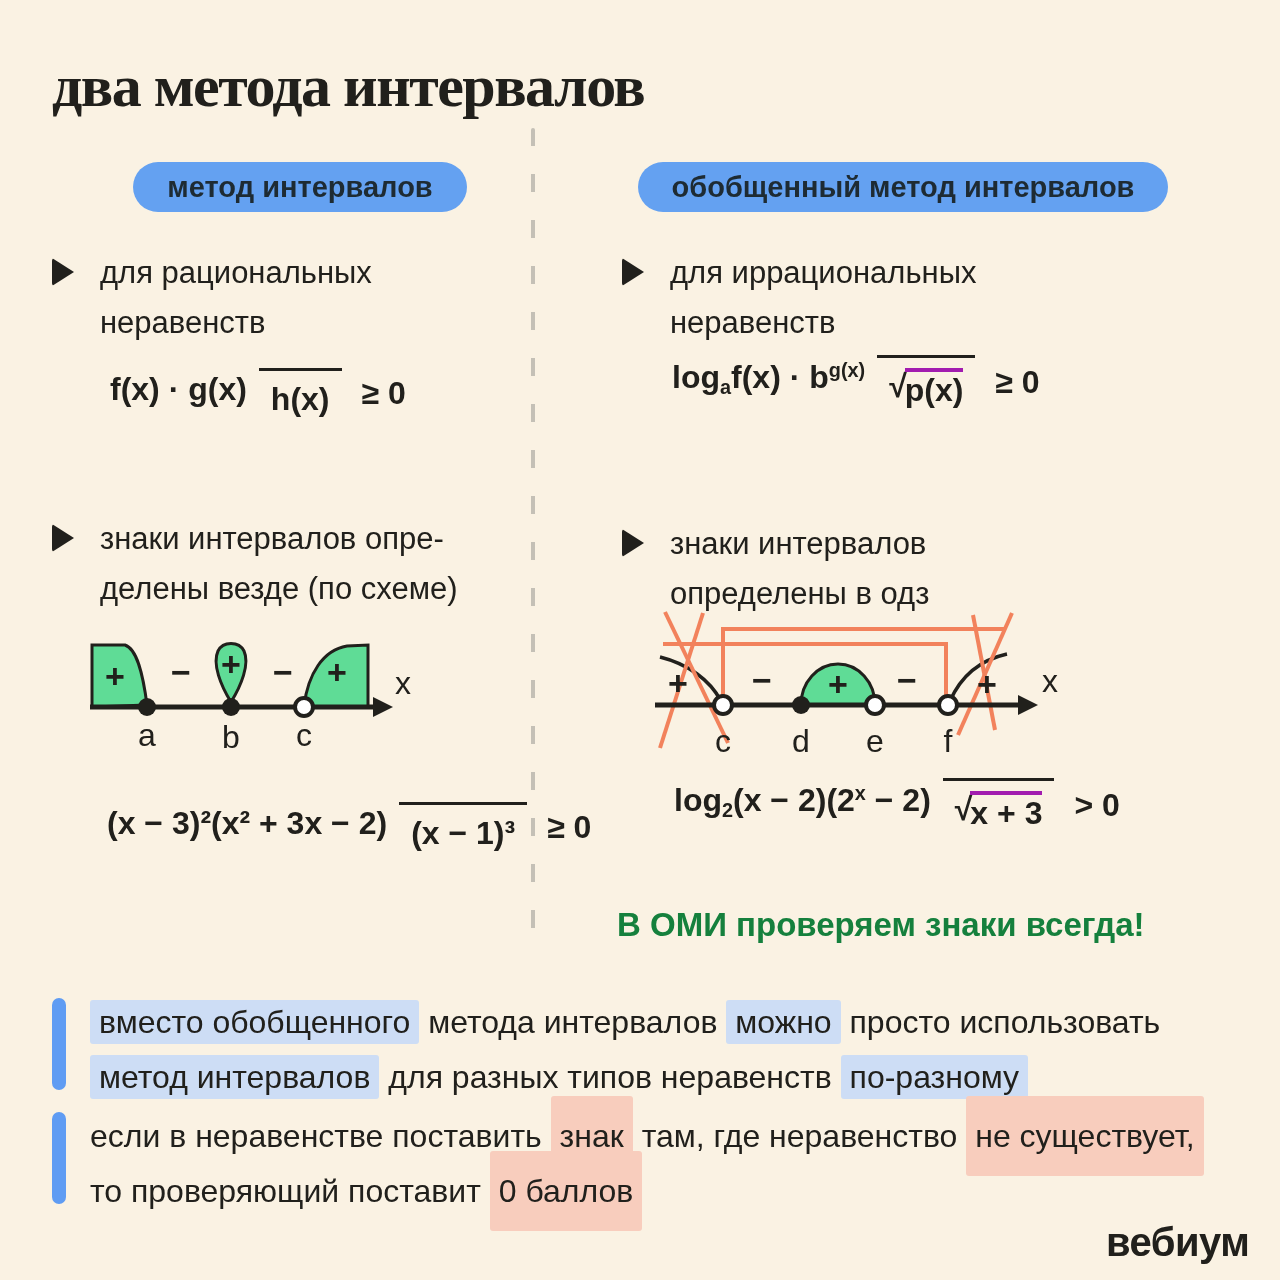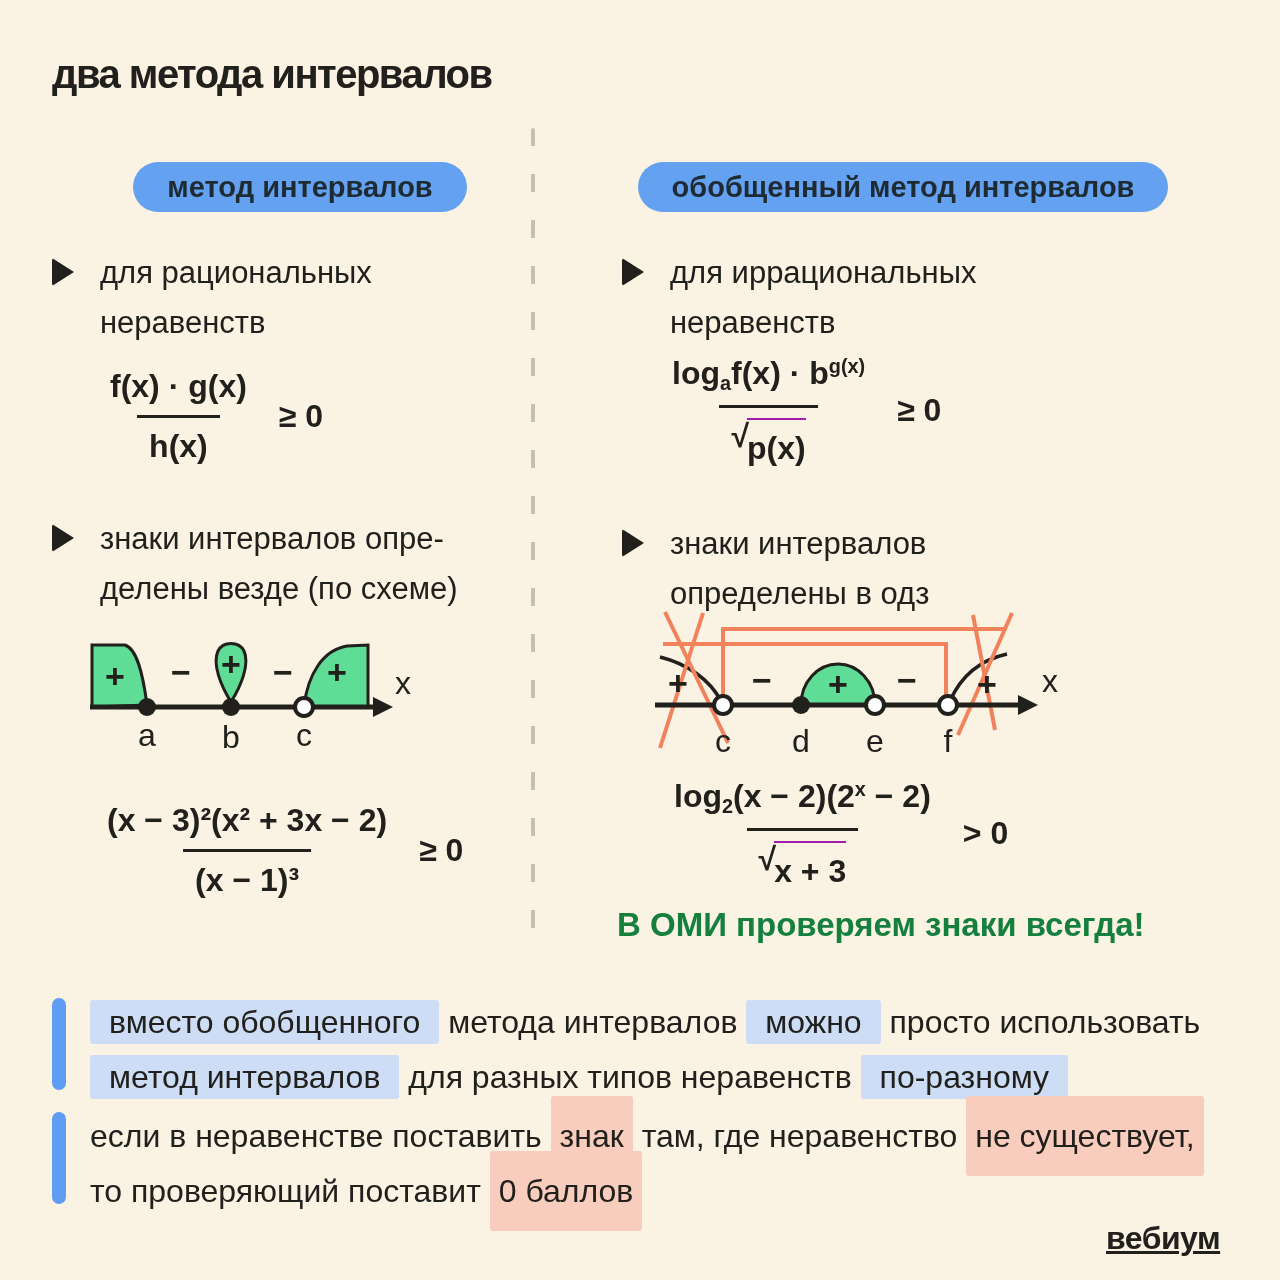--- a/index.html
+++ b/index.html
@@ -11,7 +11,7 @@
   }
   .abs{position:absolute;}
   .page-title{
-    left:52px;top:52px;font-size:40px;font-weight:700;letter-spacing:-1.5px;
+    left:52px;top:52px;font-size:60px;font-weight:700;letter-spacing:-1.5px;font-family:Liberation Serif, serif;
   }
   .pill{
     top:162px;height:50px;line-height:50px;border-radius:26px;

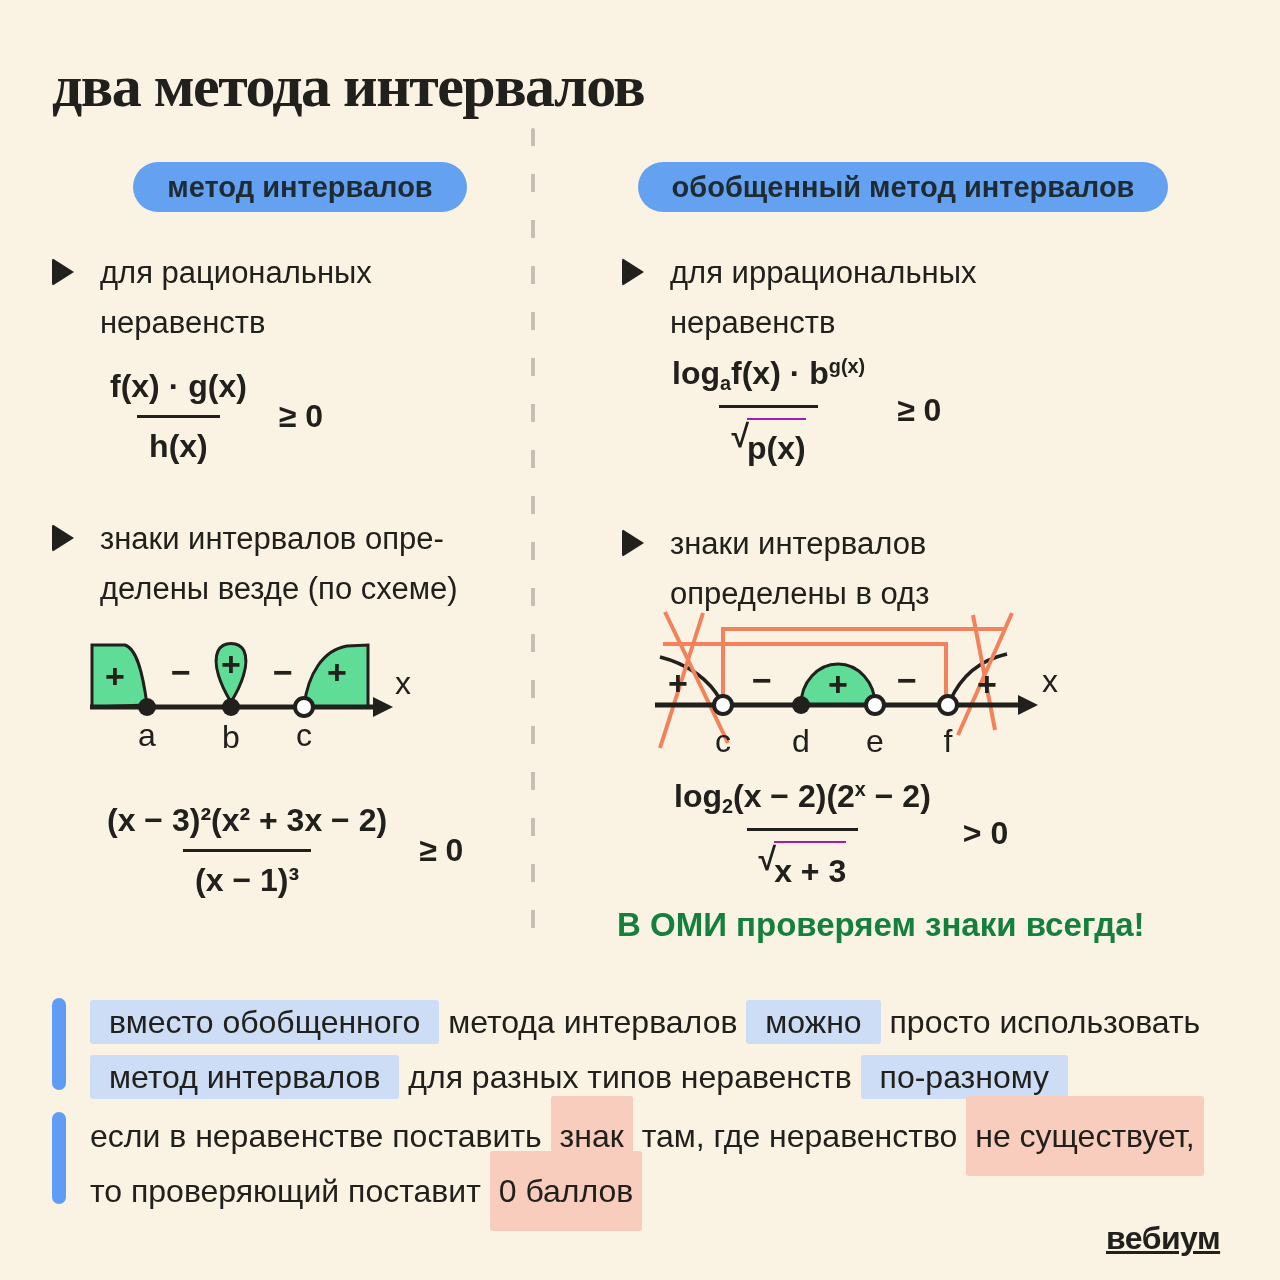--- a/index.html
+++ b/index.html
@@ -32,7 +32,7 @@
   }
   .btxt{font-size:31px;line-height:50px;font-weight:500;}
   .formula{display:flex;align-items:center;gap:20px;font-size:32px;font-weight:600;}
-  .frac{display:inline-flex;flex-direction:column;align-items:center;}
+  .frac{display:inline-flex;align-items:flex-end;}
   .frac .num{padding:0 12px 10px;}
   .frac .den{border-top:3px solid #21201C;padding:10px 12px 0;}
   .rel{font-weight:600;}

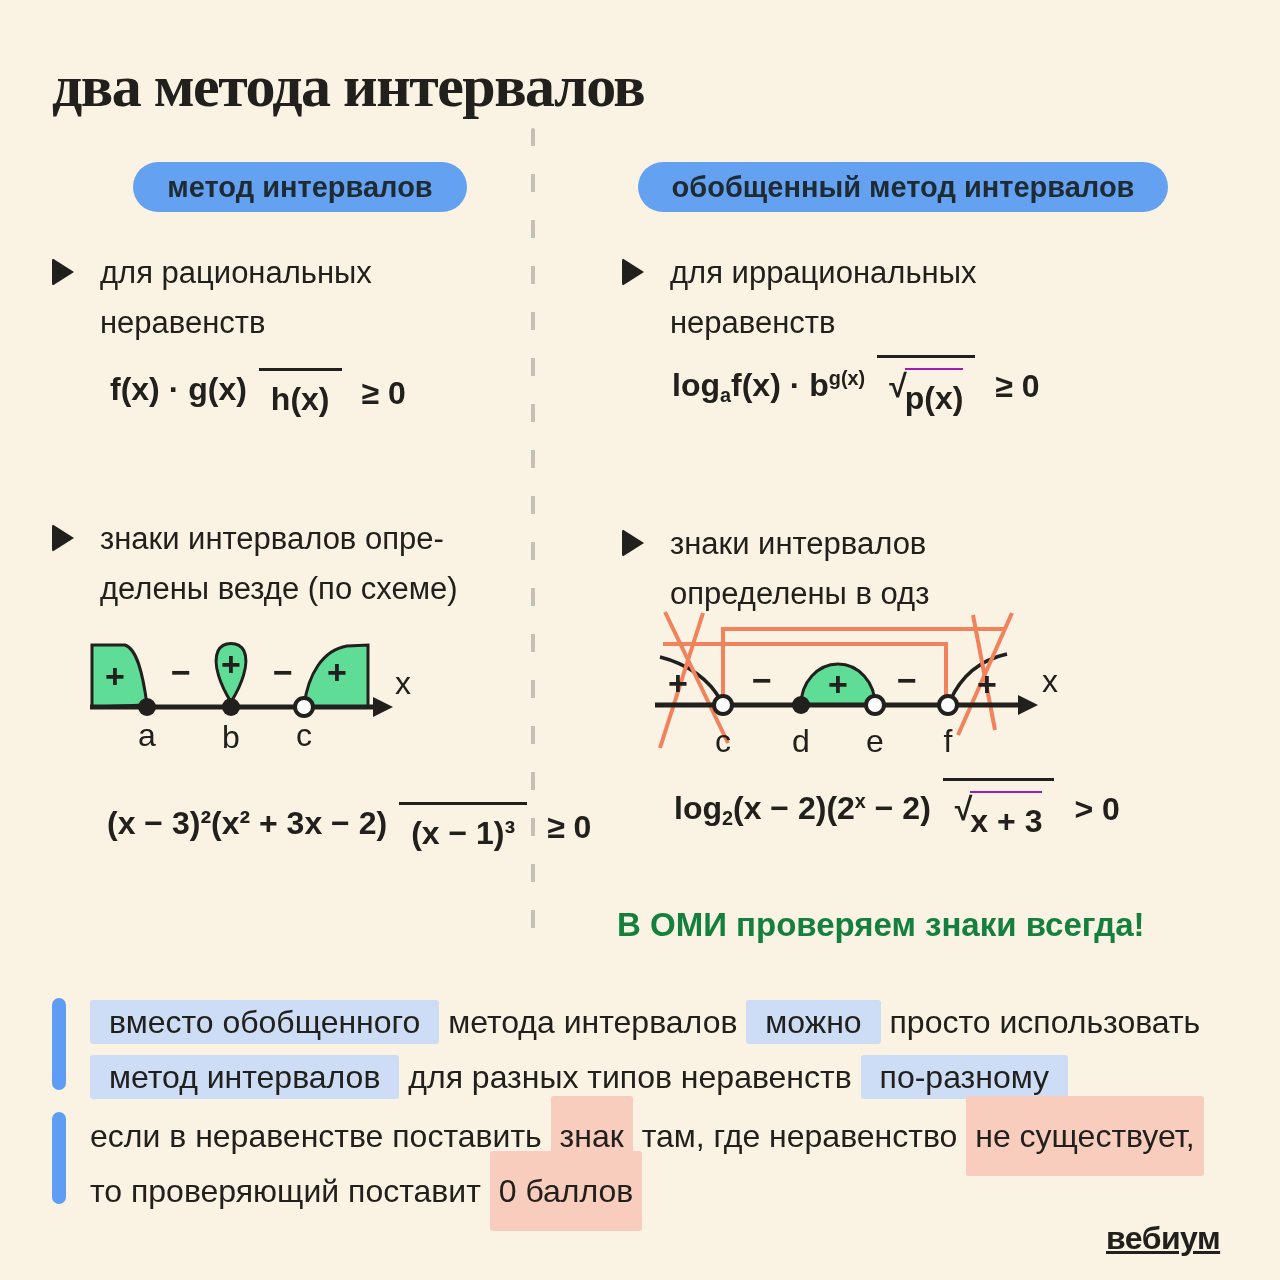--- a/index.html
+++ b/index.html
@@ -40,7 +40,7 @@
   .sp{font-size:0.62em;vertical-align:0.55em;}
   .sqrt{display:inline-flex;align-items:flex-start;}
   .rsign{font-weight:600;}
-  .rad{border-top:2px solid #a21caf;padding-top:10px;margin-left:-2px;}
+  .rad{border-top:4px solid #a21caf;padding-top:0;margin-left:-2px;}
   .caption{left:617px;top:906px;font-size:33px;font-weight:700;color:#15803d;}
   .notebar{left:52px;width:14px;height:92px;border-radius:7px;background:#5F9CF3;}
   .notetext{left:90px;font-size:32px;font-weight:500;line-height:55px;width:1160px;}

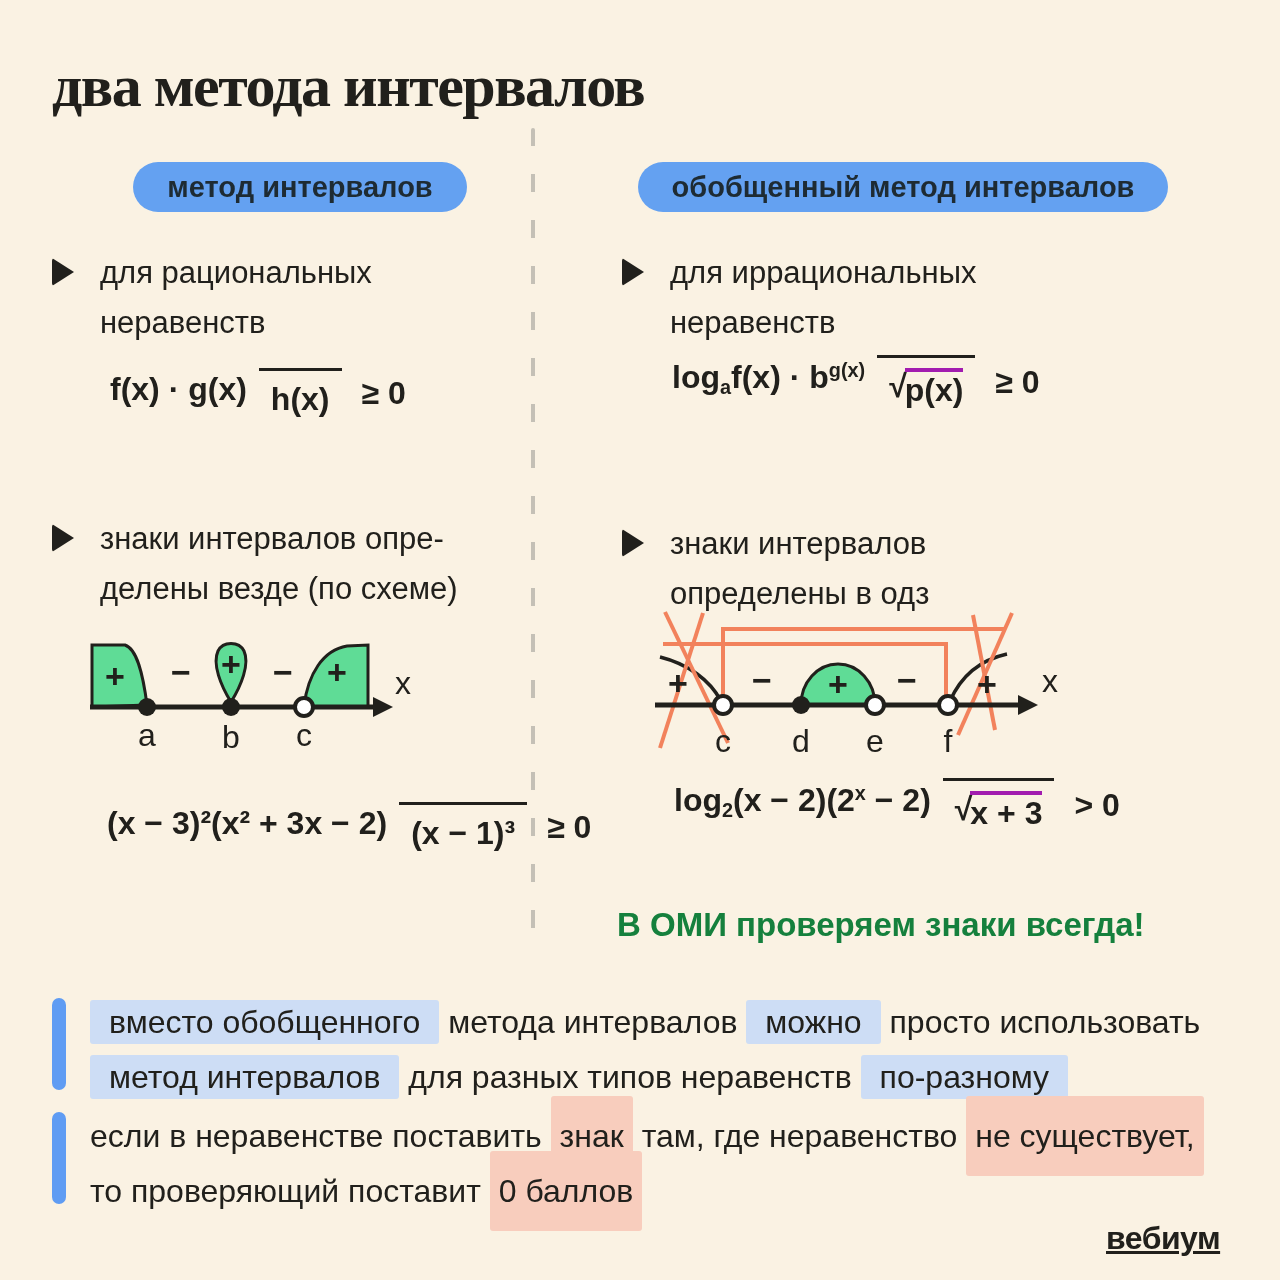--- a/index.html
+++ b/index.html
@@ -44,7 +44,7 @@
   .caption{left:617px;top:906px;font-size:33px;font-weight:700;color:#15803d;}
   .notebar{left:52px;width:14px;height:92px;border-radius:7px;background:#5F9CF3;}
   .notetext{left:90px;font-size:32px;font-weight:500;line-height:55px;width:1160px;}
-  .hlb{background:#CDDDF5;padding:4px 19px;border-radius:3px;}
+  .hlb{background:#CDDDF5;padding:4px 9px;border-radius:3px;}
   .hlp{background:#F8CDBD;padding:22px 9px;border-radius:3px;}
   .logo{left:1106px;top:1220px;font-size:32px;font-weight:700;letter-spacing:-0.5px;text-decoration:underline;}
   svg text{font-family:"Liberation Sans","DejaVu Sans",sans-serif;}

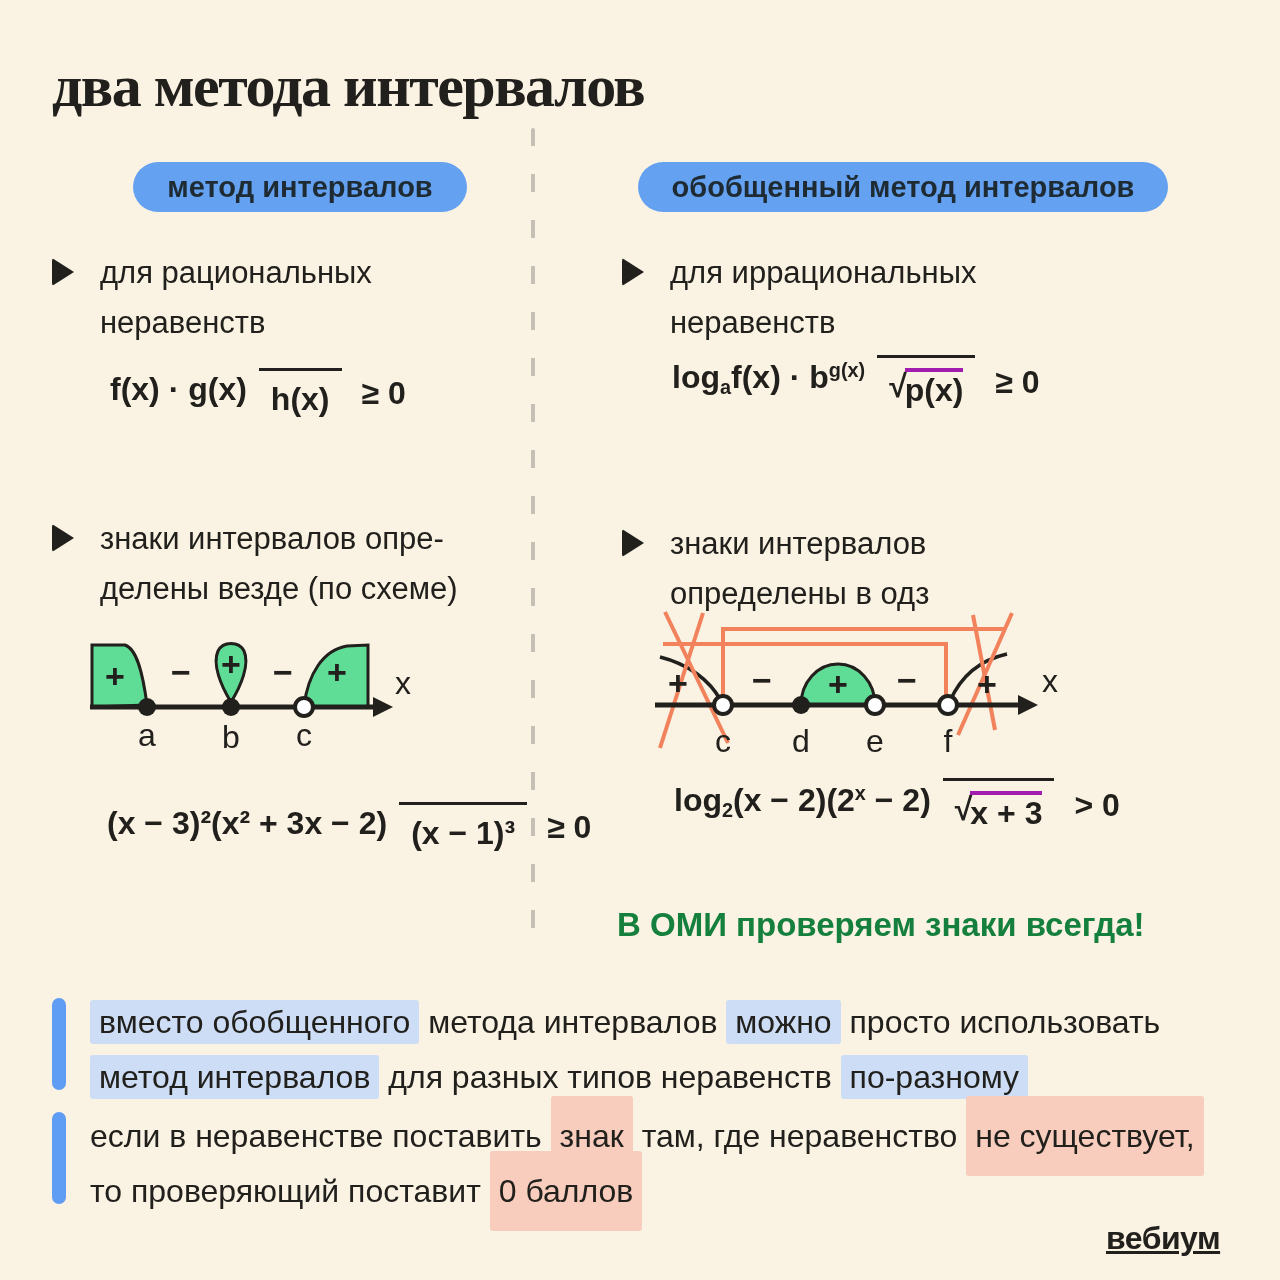--- a/index.html
+++ b/index.html
@@ -46,7 +46,7 @@
   .notetext{left:90px;font-size:32px;font-weight:500;line-height:55px;width:1160px;}
   .hlb{background:#CDDDF5;padding:4px 9px;border-radius:3px;}
   .hlp{background:#F8CDBD;padding:22px 9px;border-radius:3px;}
-  .logo{left:1106px;top:1220px;font-size:32px;font-weight:700;letter-spacing:-0.5px;text-decoration:underline;}
+  .logo{left:1106px;top:1220px;font-size:40px;font-weight:700;letter-spacing:-0.5px;}
   svg text{font-family:"Liberation Sans","DejaVu Sans",sans-serif;}
   .dlabel{font-size:32px;font-weight:500;fill:#21201C;}
   .dsign{font-size:34px;font-weight:700;fill:#21201C;}

